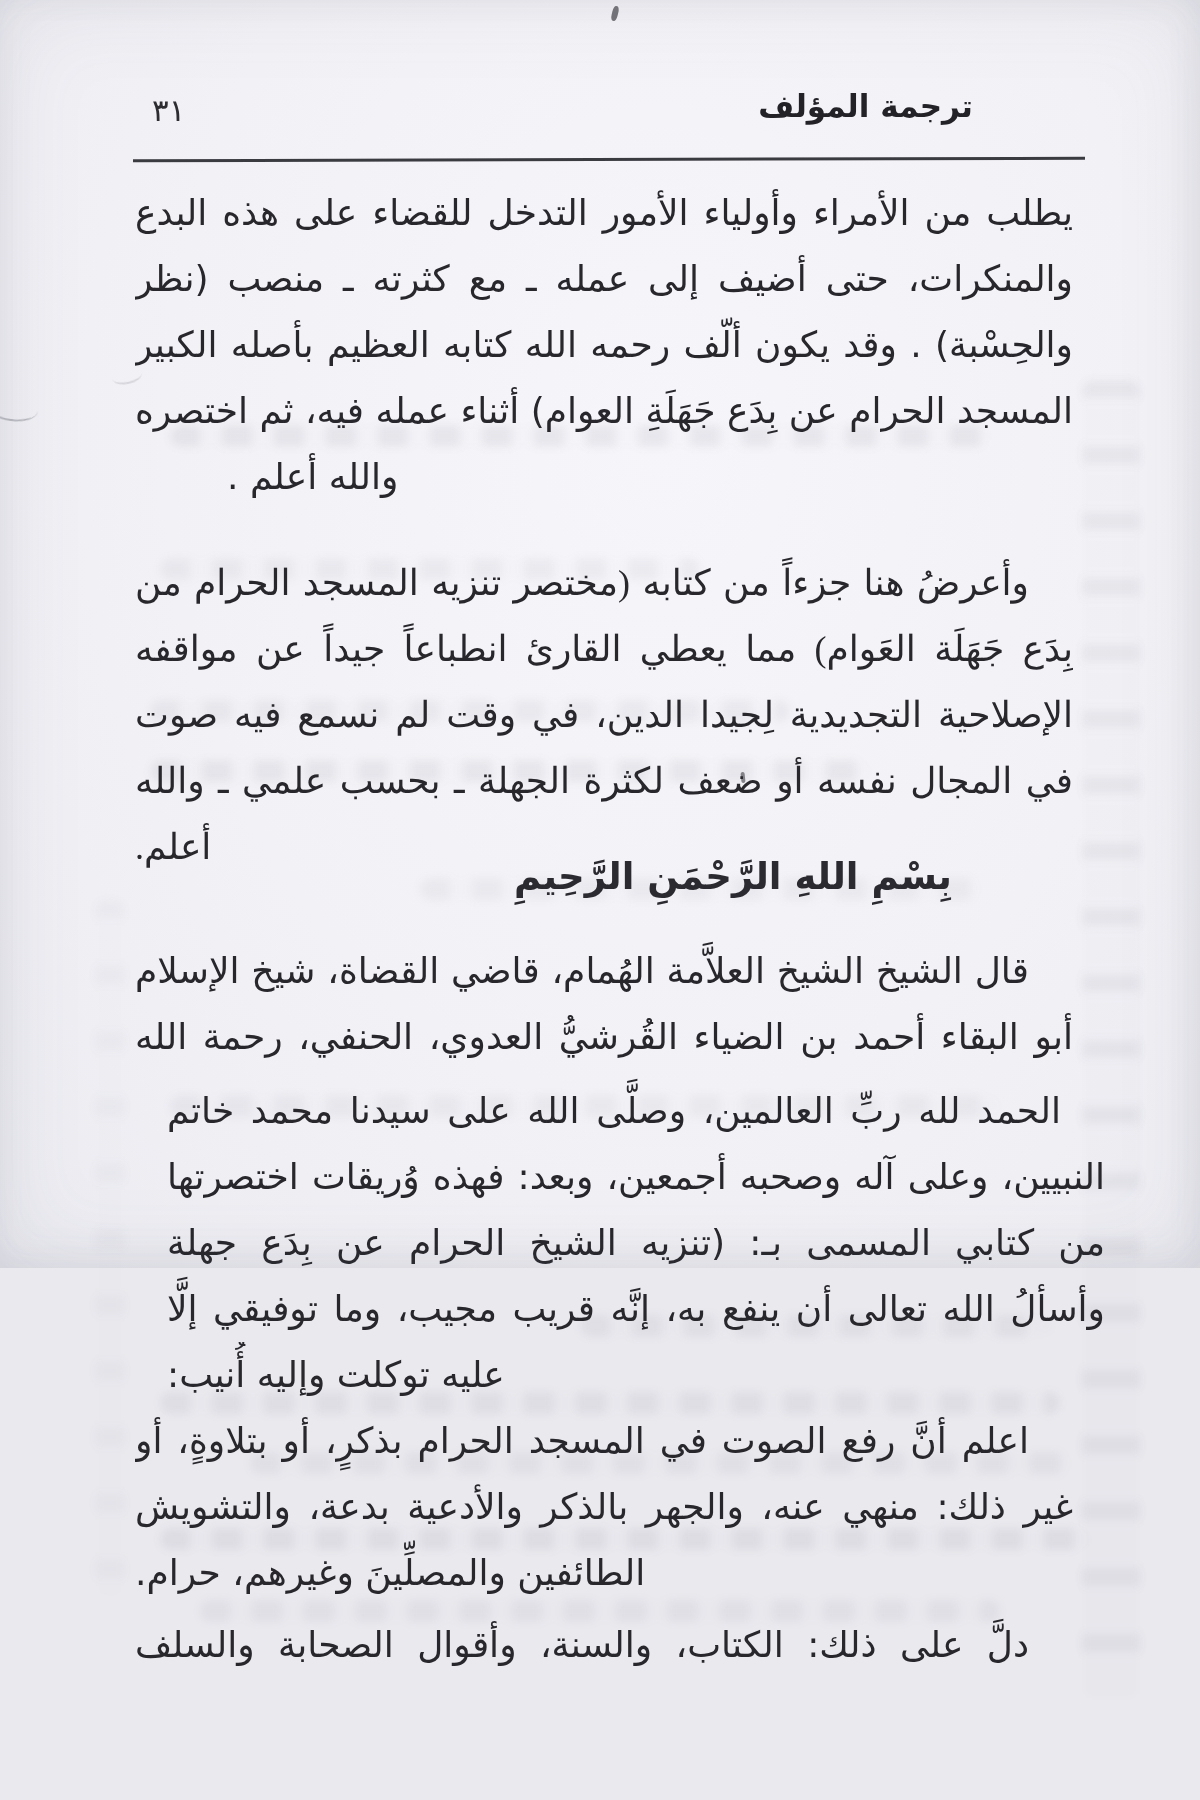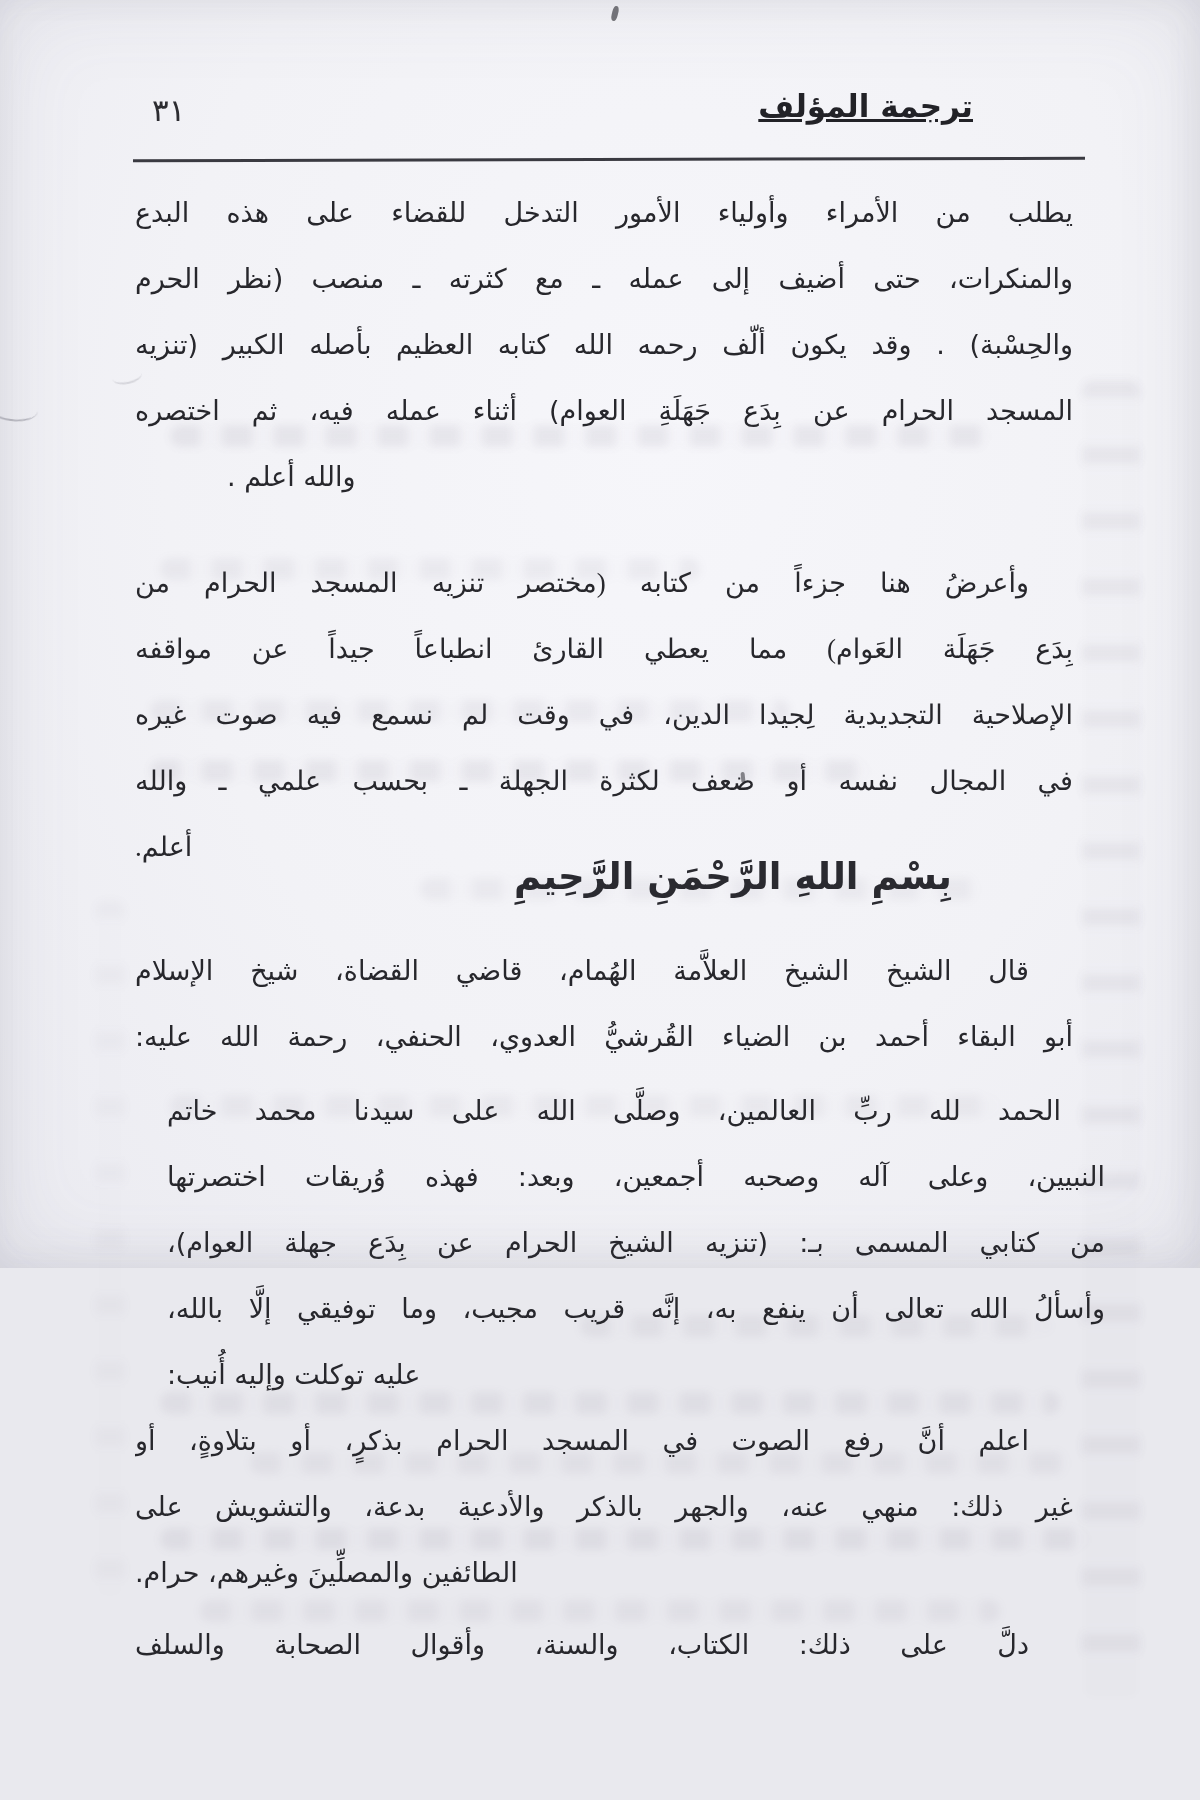--- a/index.html
+++ b/index.html
@@ -29,7 +29,6 @@
     position:absolute;right:227px;top:88px;
     font-size:31px;font-weight:700;color:#222227;
     direction:rtl;
-    text-decoration:underline;
   }
   .rule{
     position:absolute;left:133px;top:158px;width:952px;height:3px;

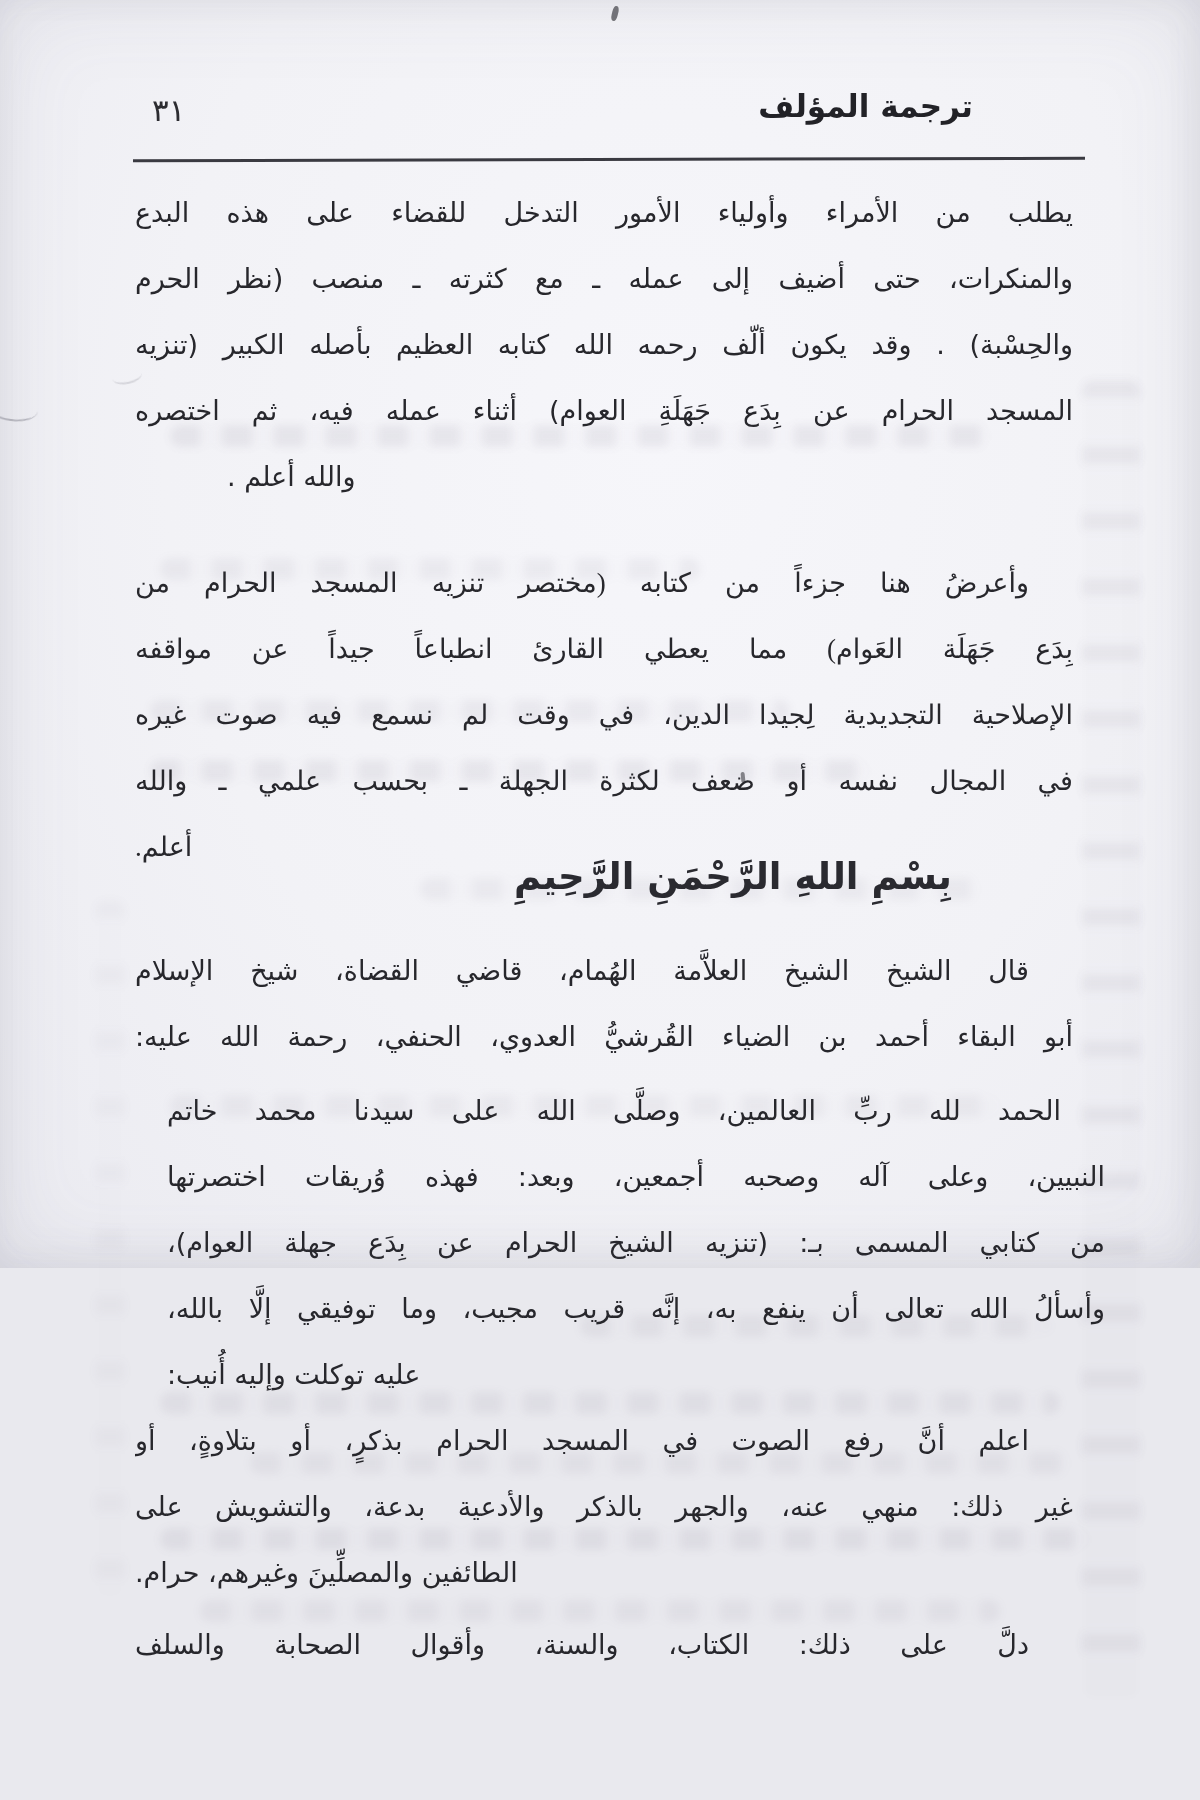--- a/index.html
+++ b/index.html
@@ -40,7 +40,7 @@
   .para{
     position:absolute;left:135px;width:938px;
     direction:rtl;
-    font-size:27px;line-height:66px;color:#27272c;
+    font-size:36px;line-height:66px;color:#27272c;
   }
   .line{
     direction:rtl;

